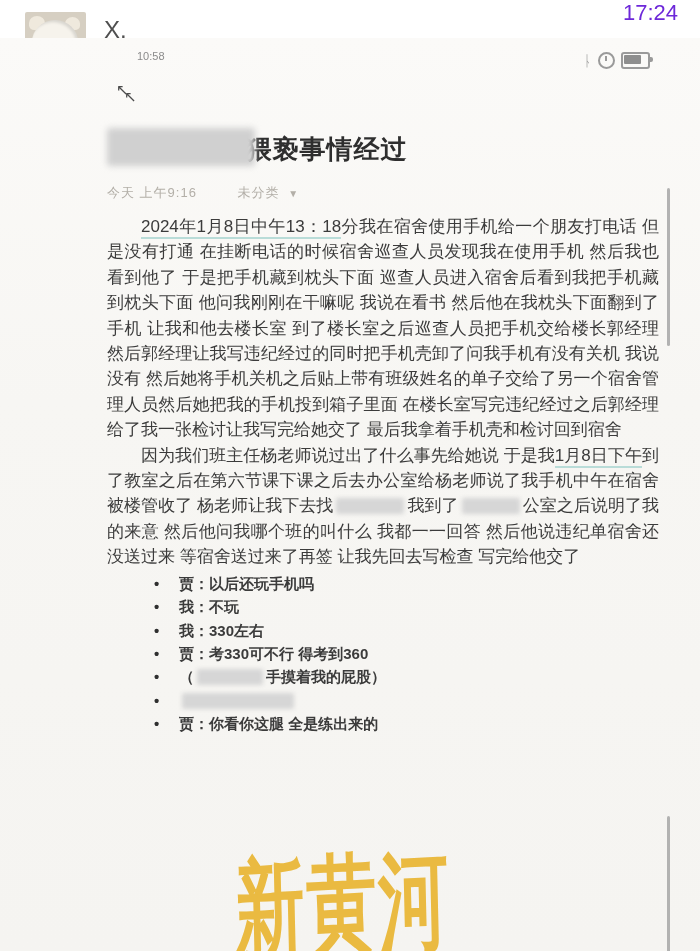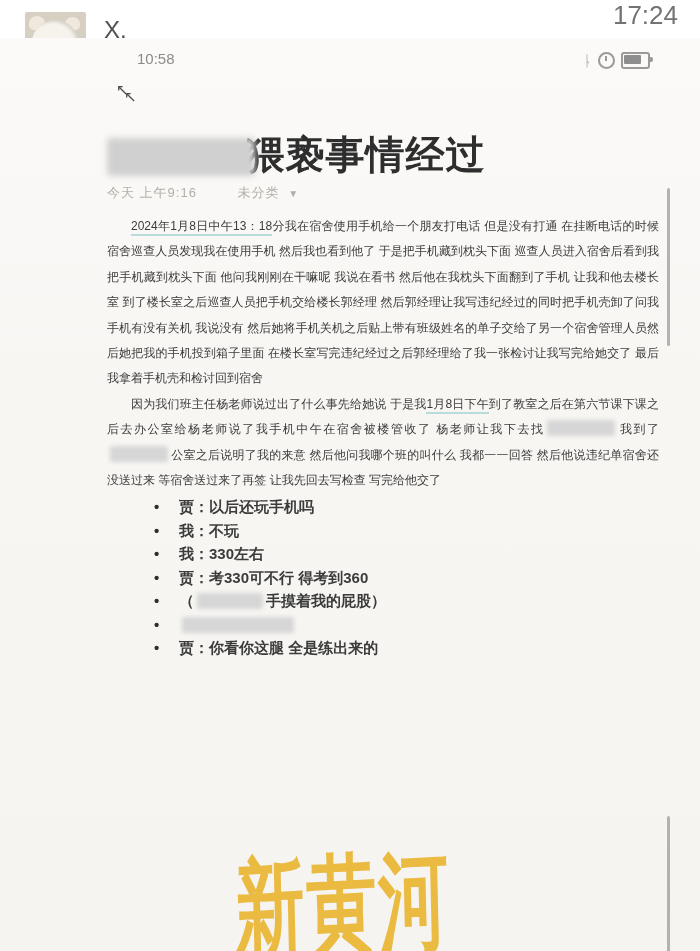--- a/index.html
+++ b/index.html
@@ -20,7 +20,7 @@
   .dog-tongue{position:absolute;left:26px;top:42px;width:8px;height:9px;background:#c97a6e;border-radius:50%;}
   .dog-nose{position:absolute;left:26px;top:22px;width:8px;height:6px;background:#2e2620;border-radius:50%;}
   .contact-name{position:absolute;left:104px;top:16px;font-size:24px;color:#4f4f4f;}
-  .msg-time{position:absolute;right:22px;top:0;font-size:26px;color:#737373;}
+  .msg-time{position:absolute;right:22px;top:0;font-size:22px;color:#6d28d9;}
 
   
   .photo{

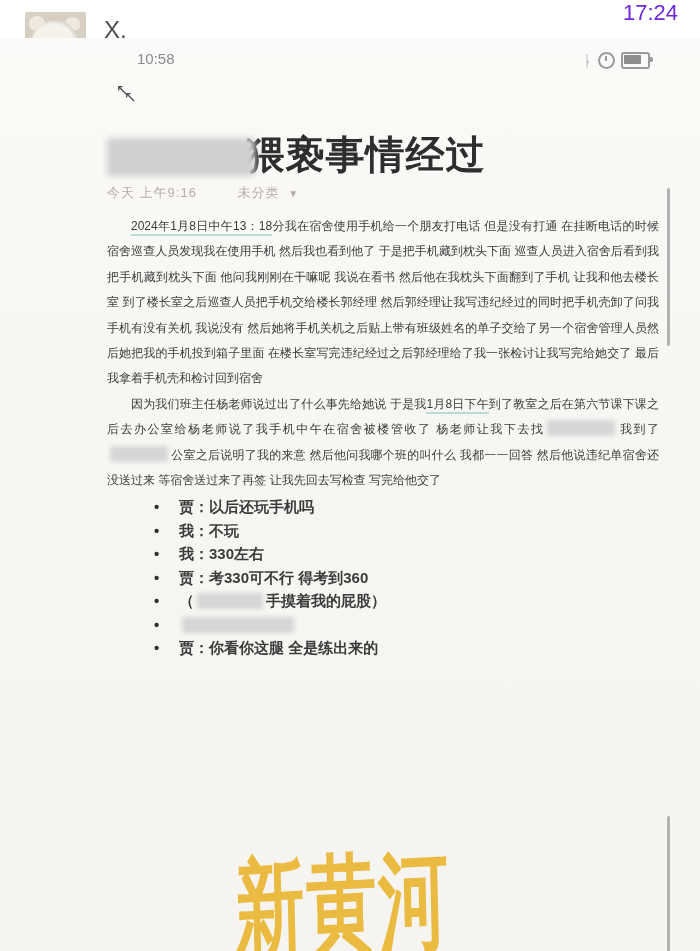--- a/index.html
+++ b/index.html
@@ -29,7 +29,7 @@
     cursor:pointer;
   }
   .photo-inner{position:absolute;inset:0;filter:blur(0.35px);}
-  .phone-time{position:absolute;left:137px;top:12px;font-size:15px;color:#8b8b8b;}
+  .phone-time{position:absolute;left:137px;top:12px;font-size:11px;color:#8b8b8b;}
   .status-icons{position:absolute;right:50px;top:14px;display:flex;align-items:center;gap:6px;color:#9a9a9a;}
   .bt-glyph{font-size:15px;line-height:15px;color:#9a9a9a;}
   .alarm-glyph{width:13px;height:13px;border:2px solid #9a9a9a;border-radius:50%;position:relative;}

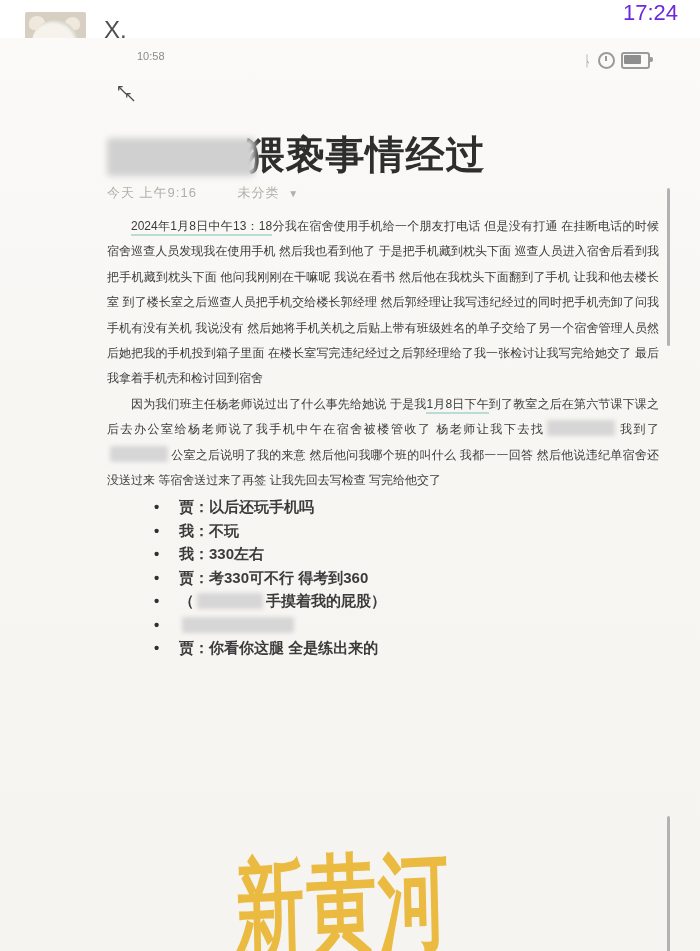--- a/index.html
+++ b/index.html
@@ -44,7 +44,7 @@
   .doc{position:absolute;left:107px;top:90px;width:552px;color:#3b3b3b;}
   .doc-title-row{height:52px;white-space:nowrap;}
   .title-redact{display:inline-block;width:148px;height:38px;background:#d0d0d0;filter:blur(3px);border-radius:3px;vertical-align:-8px;}
-  .doc-title{font-size:39px;font-weight:bold;color:#2e2e2e;letter-spacing:1px;margin-left:-14px;}
+  .doc-title{font-size:26px;font-weight:bold;color:#2e2e2e;letter-spacing:1px;margin-left:-14px;}
   .doc-meta{margin-top:4px;font-size:13px;color:#b3afa8;letter-spacing:1px;}
   .doc-meta .cat{margin-left:36px;cursor:pointer;}
   .doc-meta .tri{font-size:10px;margin-left:4px;}

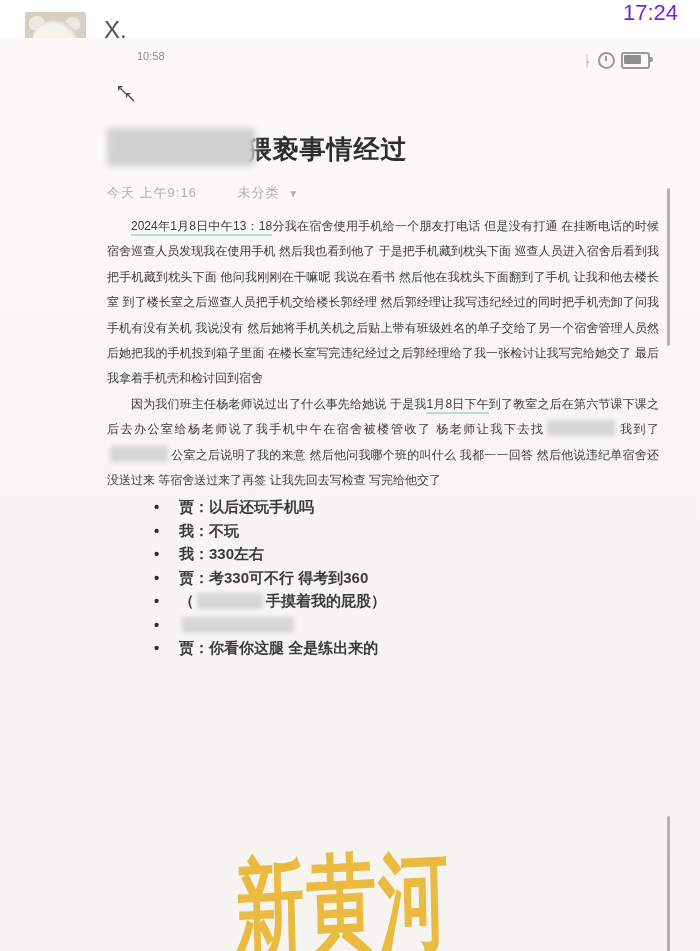--- a/index.html
+++ b/index.html
@@ -48,7 +48,7 @@
   .doc-meta{margin-top:4px;font-size:13px;color:#b3afa8;letter-spacing:1px;}
   .doc-meta .cat{margin-left:36px;cursor:pointer;}
   .doc-meta .tri{font-size:10px;margin-left:4px;}
-  .doc-body{margin-top:12px;font-size:12px;line-height:25.4px;text-align:justify;}
+  .doc-body{margin-top:12px;font-size:17px;line-height:25.4px;text-align:justify;}
   .doc-para{margin:0;text-indent:2em;}
   .date-link{border-bottom:2px solid #b9dcd8;padding-bottom:1px;cursor:pointer;}
   .redact{display:inline-block;height:16px;background:#d6d6d6;filter:blur(2px);border-radius:2px;vertical-align:-3px;margin:0 3px;}

